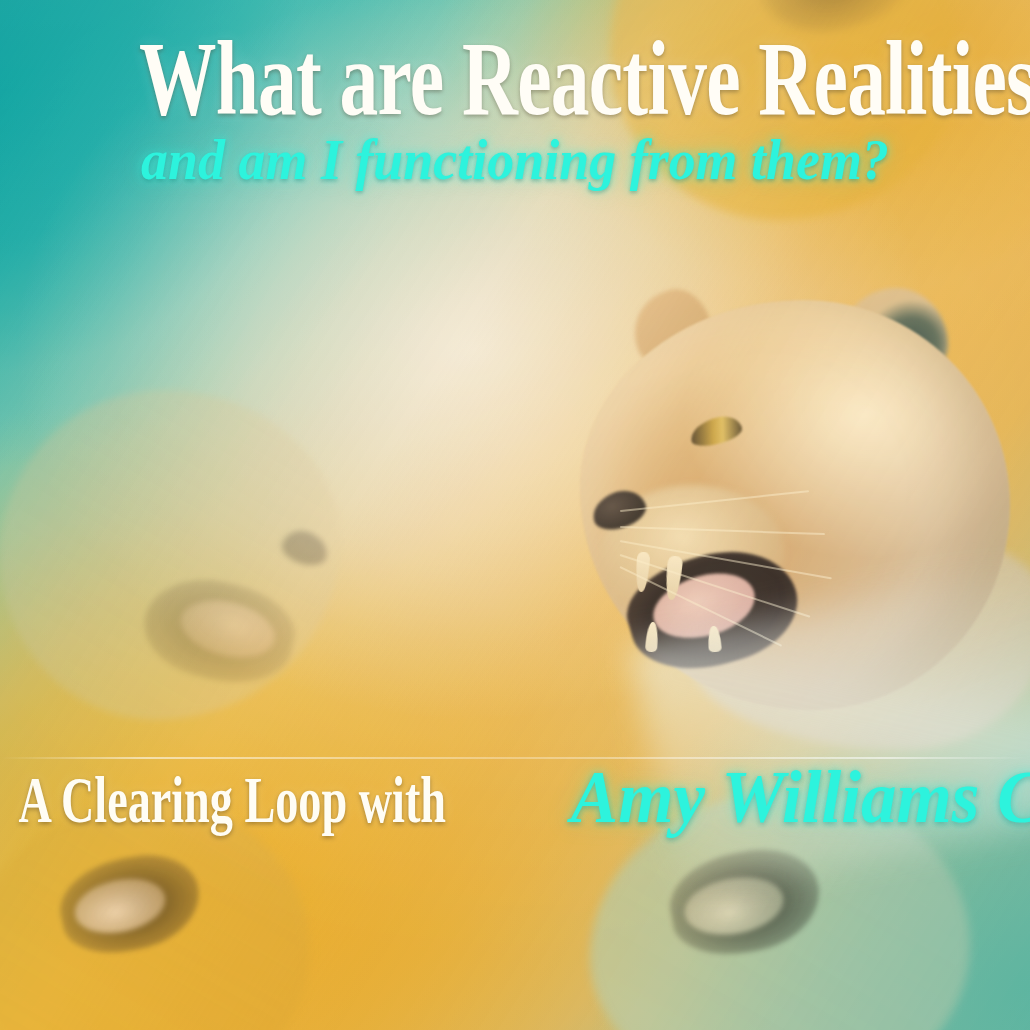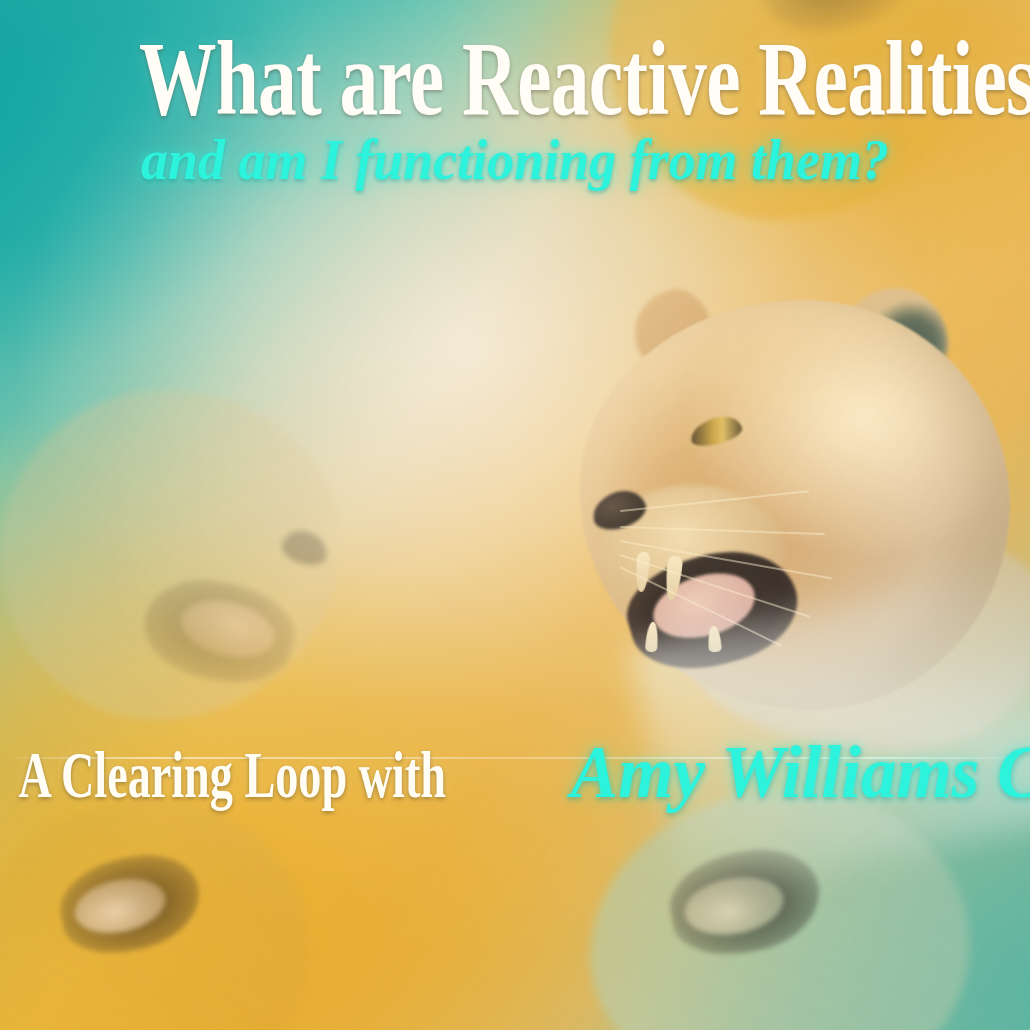--- a/index.html
+++ b/index.html
@@ -376,7 +376,7 @@
 
   #byline-row {
     position: absolute;
-    top: 730px;
+    top: 755px;
     left: 0; right: 0;
     display: flex;
     align-items: baseline;

